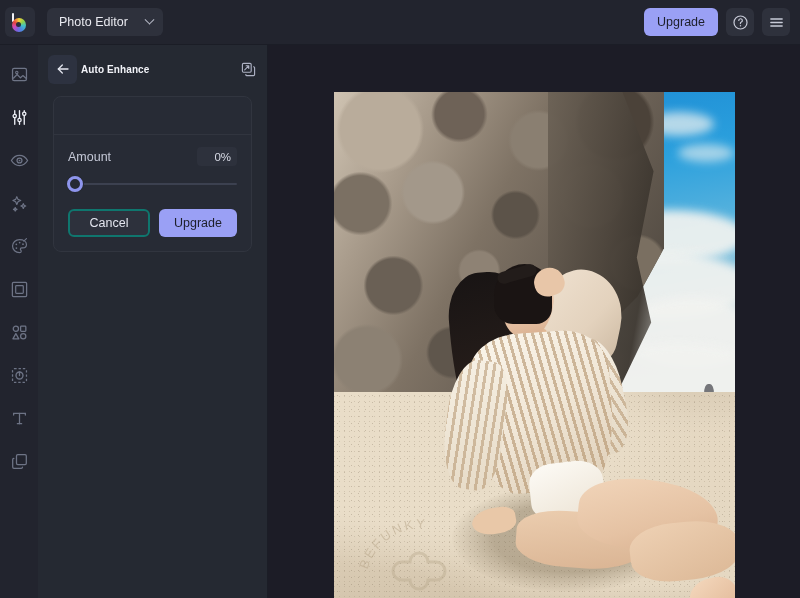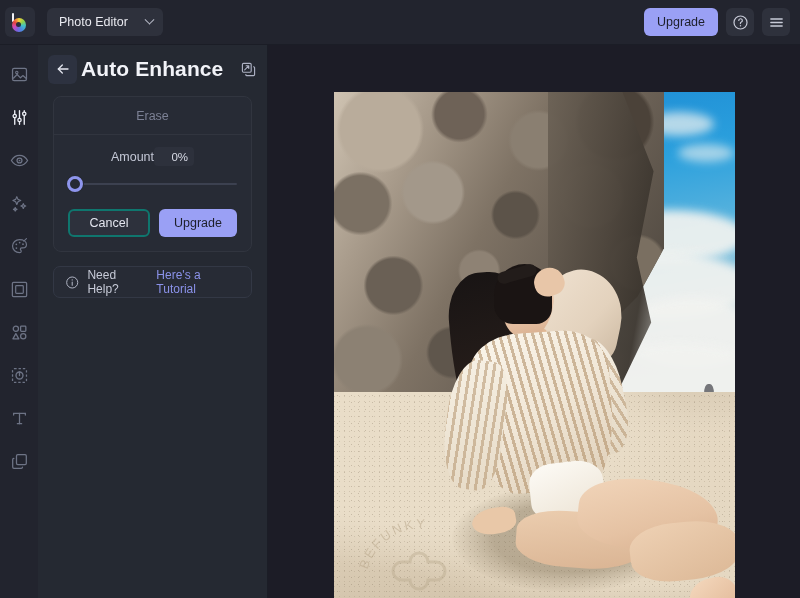--- a/index.html
+++ b/index.html
@@ -89,7 +89,7 @@
     display: flex; align-items: center; justify-content: center; cursor: pointer;
   }
   .panel-title {
-    margin-left: 4px; font-size: 21px; font-weight: bold; color: #f2f3f8;
+    margin-left: 4px; font-size: 10px; font-weight: bold; color: #f2f3f8;
     letter-spacing: .1px;
   }
   .panel-head-right { margin-left: auto; cursor: pointer; display:flex; }

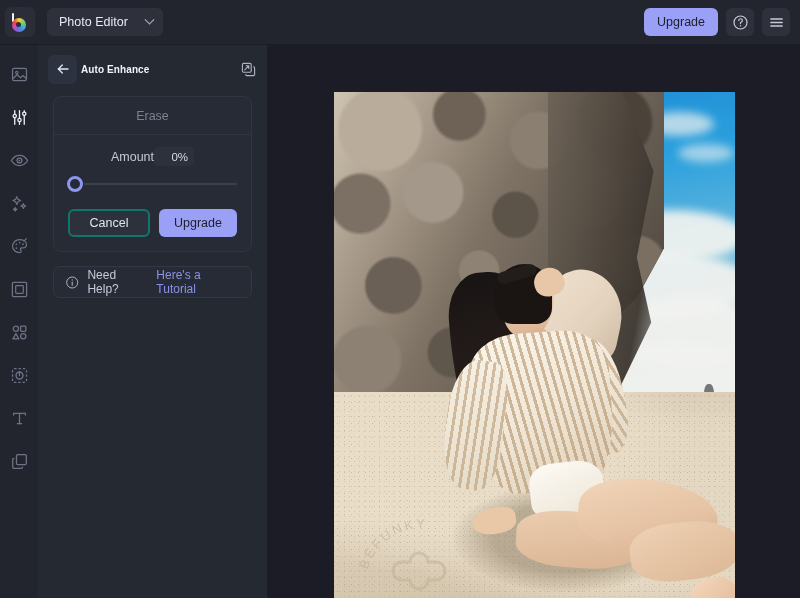--- a/index.html
+++ b/index.html
@@ -463,9 +463,6 @@
 
     <div class="card">
       <div class="tabs">
-        <div class="tab">
-          <span>Erase</span>
-        </div>
       </div>
 
       <div class="ctrl">

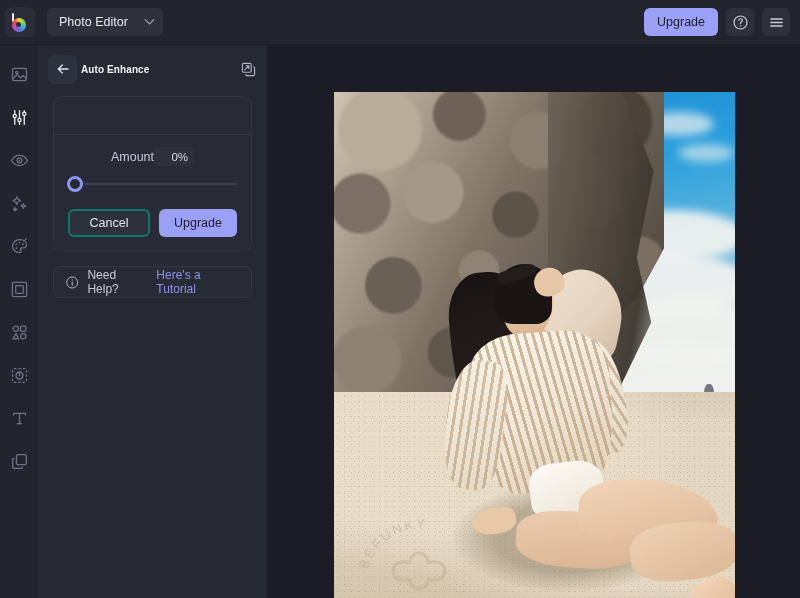--- a/index.html
+++ b/index.html
@@ -109,7 +109,7 @@
     width: 48px; height: 2px; background: #7b83e6; border-radius: 2px;
   }
   .ctrl { padding: 12px 14px 14px 14px; }
-  .ctrl-row { display: flex; align-items: center; justify-content: center; }
+  .ctrl-row { display: flex; align-items: center; justify-content: space-between; }
   .ctrl-label { font-size: 12.5px; color: #c4c8d6; }
   .val-box {
     min-width: 40px; height: 19px; border-radius: 4px; background: #2d313c;

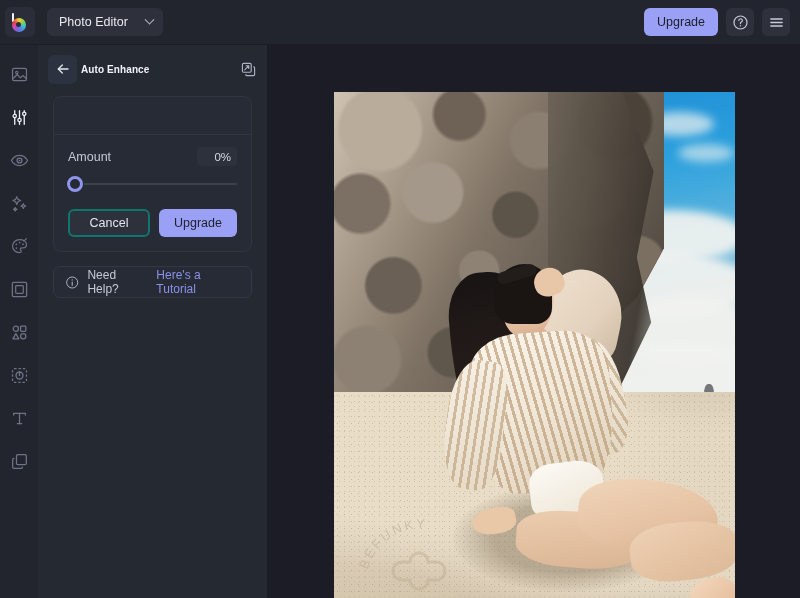--- a/index.html
+++ b/index.html
@@ -487,15 +487,6 @@
       </div>
     </div>
 
-    <div class="help">
-      <svg width="15" height="15" viewBox="0 0 24 24" fill="none">
-        <circle cx="12" cy="12" r="9.2" stroke="#b4b8c8" stroke-width="1.6"></circle>
-        <path d="M12 11v5.4" stroke="#b4b8c8" stroke-width="1.7" stroke-linecap="round"></path>
-        <circle cx="12" cy="7.8" r="1.05" fill="#b4b8c8"></circle>
-      </svg>
-      <span>Need Help?</span>
-      <a href="#">Here's a Tutorial</a>
-    </div>
   </div>
 
   <div class="canvas">

